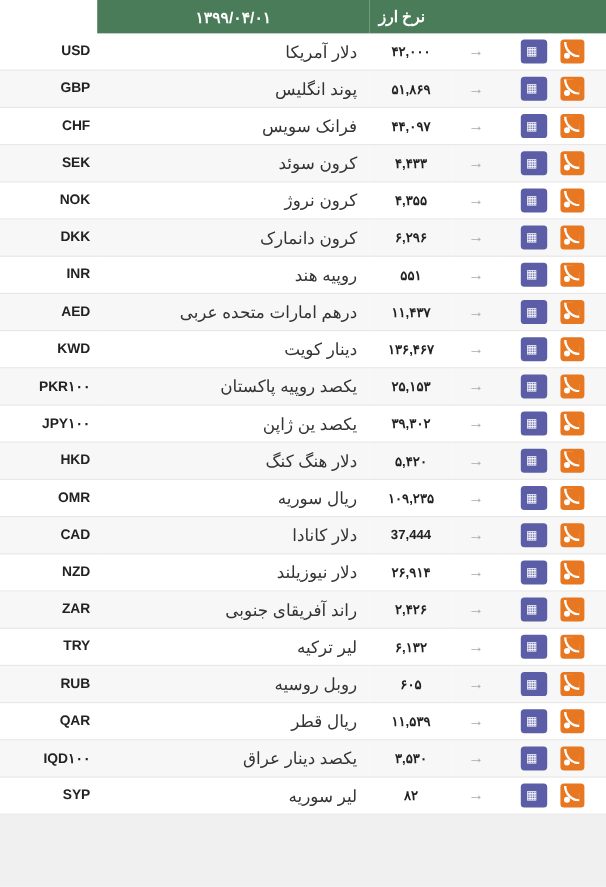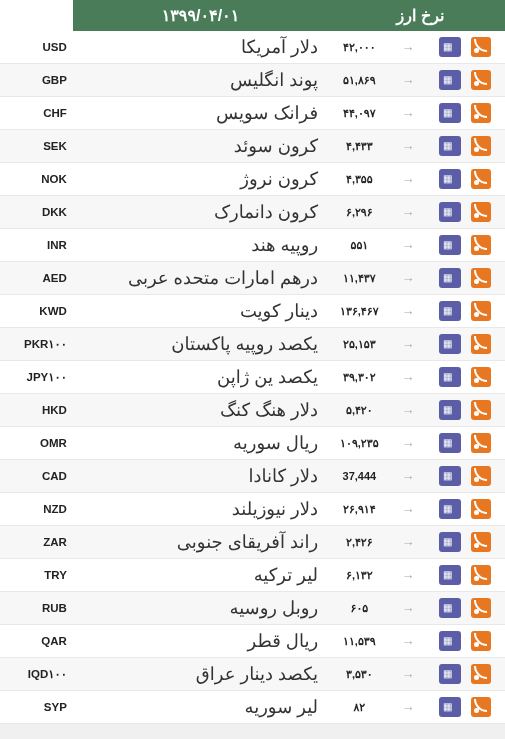--- a/index.html
+++ b/index.html
@@ -27,7 +27,7 @@
       padding: 6px 8px;
       text-align: center;
       font-weight: bold;
-      font-size: 16px;
+      font-size: 13px;
     }
     tbody tr {
       border-bottom: 1px solid #e8e8e8;

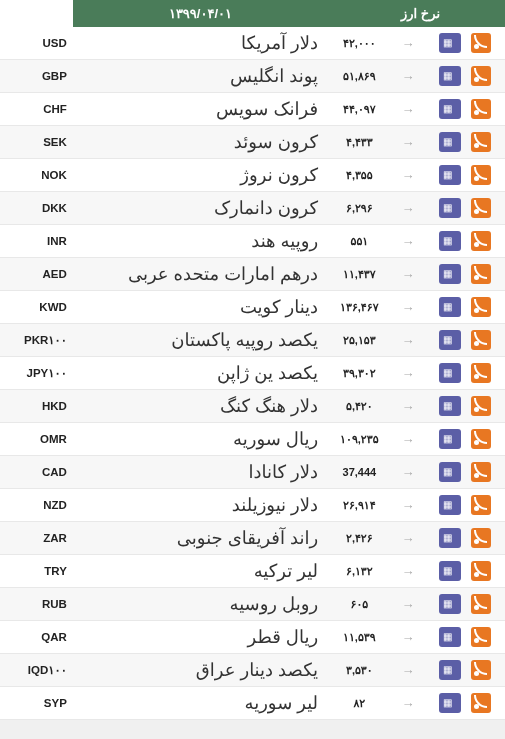--- a/index.html
+++ b/index.html
@@ -131,7 +131,7 @@
   <table>
     <thead>
       <tr>
-        <th colspan="3" style="text-align:center; padding-right:0;">نرخ ارز</th>
+        <th colspan="3" style="text-align:left; padding-right:0;font-family:Liberation Serif, serif;">نرخ ارز</th>
         <th colspan="1">۱۳۹۹/۰۴/۰۱</th>
       </tr>
     </thead>

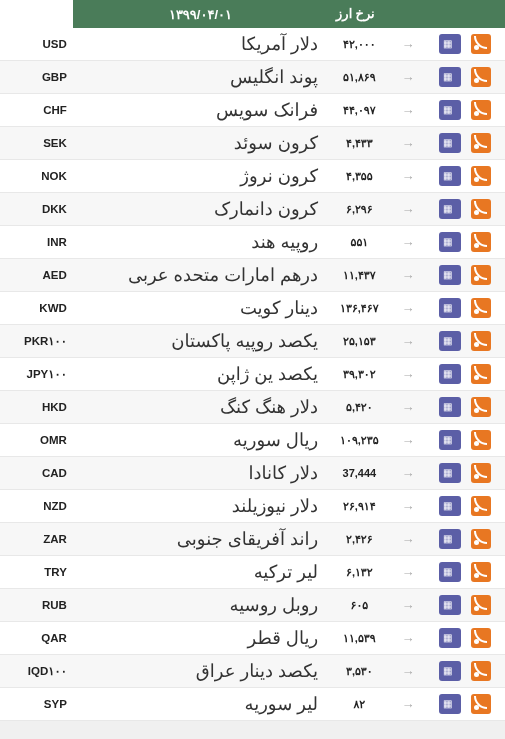--- a/index.html
+++ b/index.html
@@ -55,7 +55,7 @@
       text-align: right;
       padding-right: 10px;
       color: #333;
-      font-size: 18px;
+      font-size: 14px;
     }
     .td-value {
       font-weight: bold;

